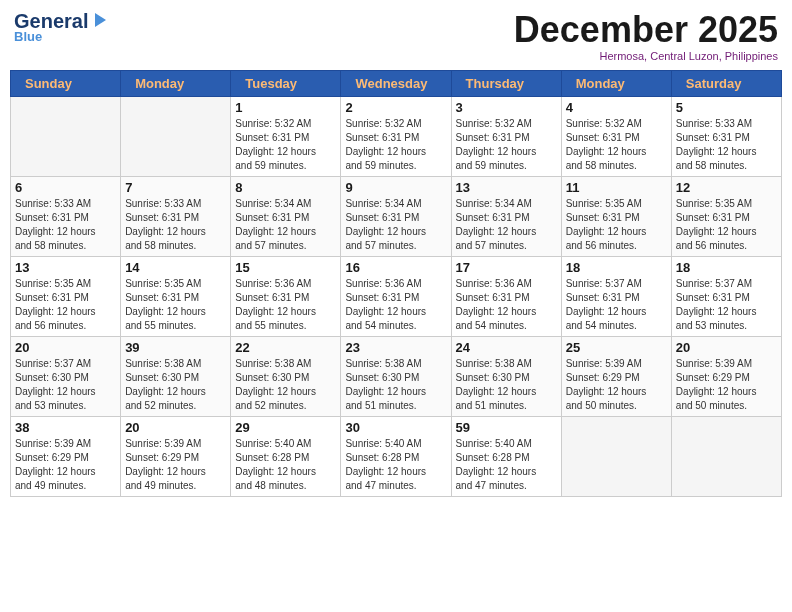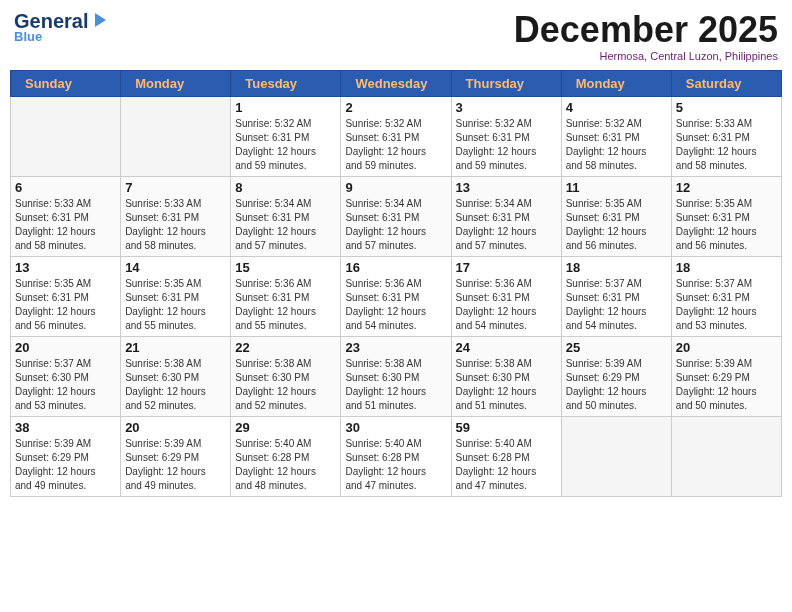--- a/index.html
+++ b/index.html
@@ -270,7 +270,7 @@
 and 53 minutes.</div>
         </td>
         <td>
-          <span class="day-number">21</span>
+          <span class="day-number">39</span>
           <div class="day-info" style="white-space: pre-line;">Sunrise: 5:38 AM
 Sunset: 6:30 PM
 Daylight: 12 hours

